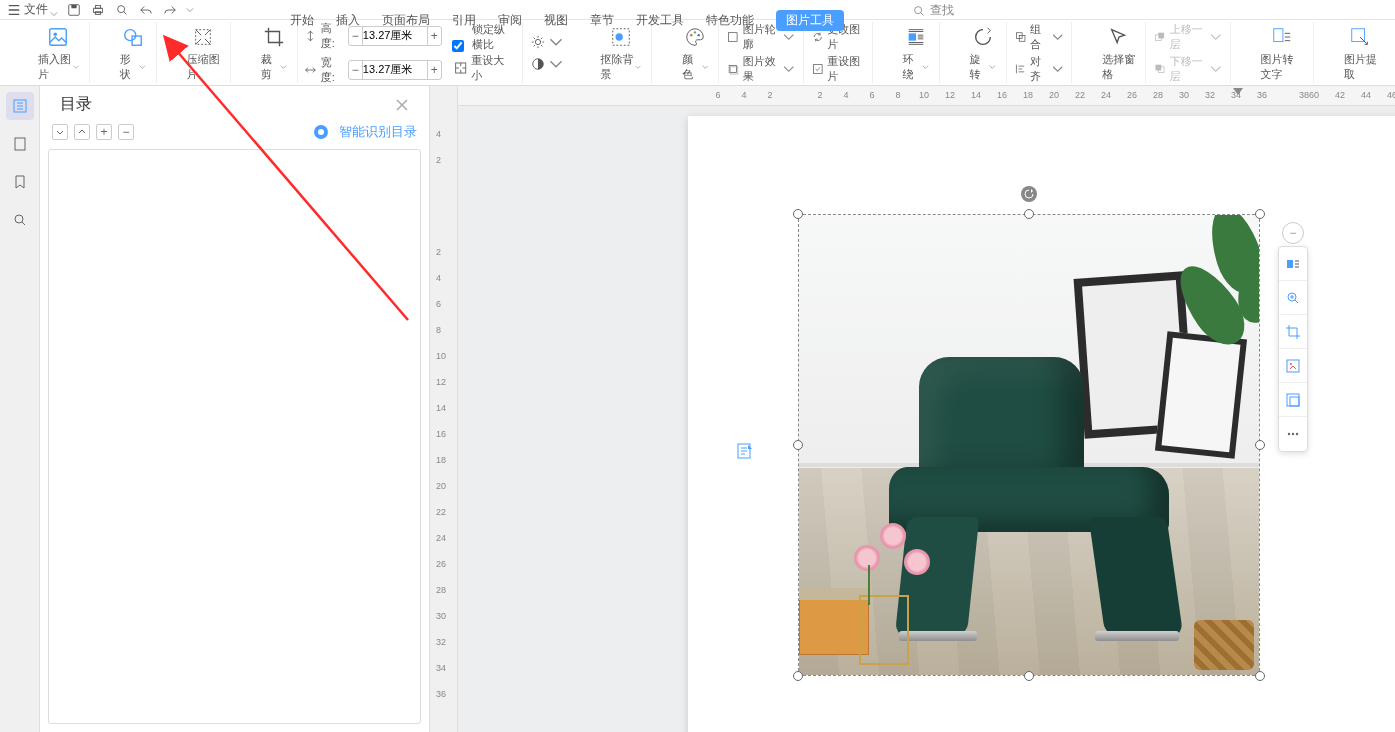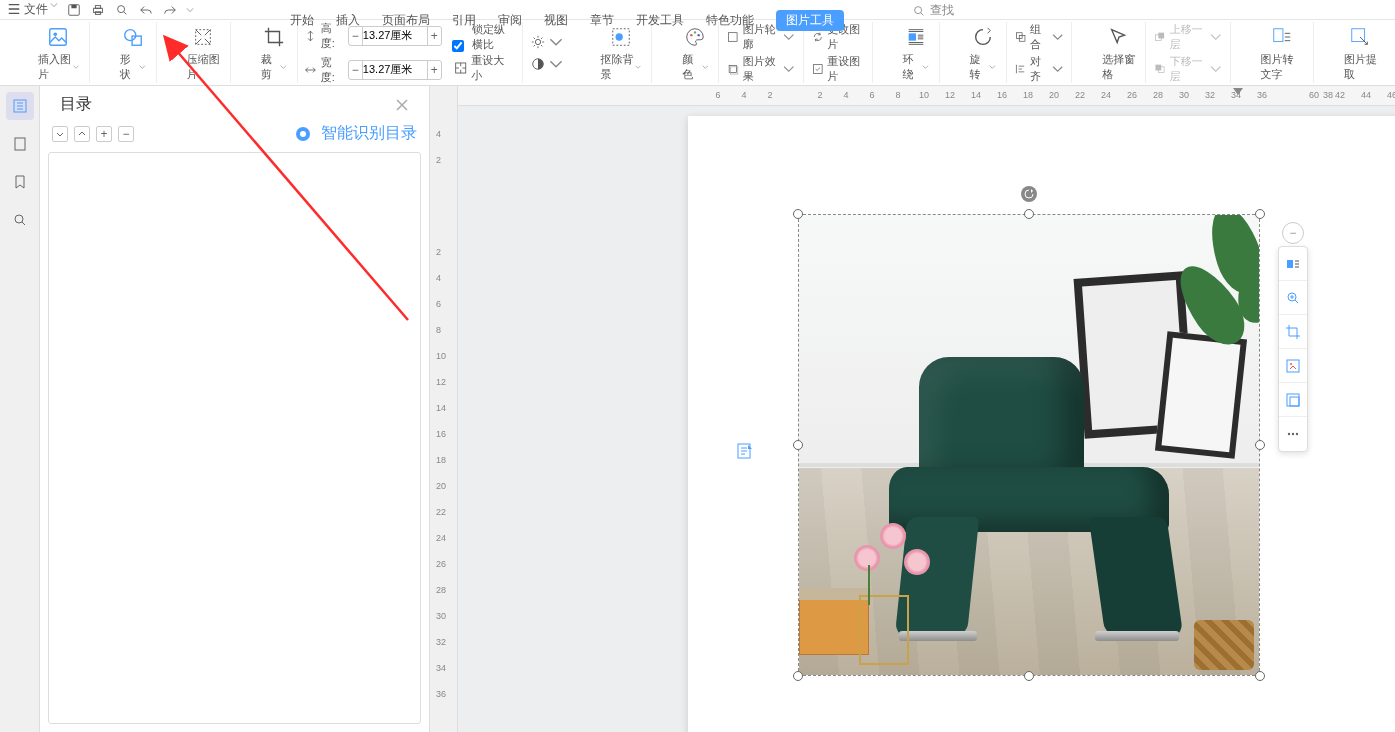--- a/index.html
+++ b/index.html
@@ -10,7 +10,7 @@
 .topbar .left { display:flex; align-items:center; gap:8px; }
 .qicon { width:16px; height:16px; display:flex; align-items:center; justify-content:center; color:#555; }
 .qicon svg { width:14px; height:14px; }
-.menu-btn { display:flex; align-items:flex-start; gap:2px; color:#555; }
+.menu-btn { display:flex; align-items:flex-end; gap:2px; color:#555; }
 
 .tabs { position:absolute; left:290px; top:0; display:flex; gap:22px; height:20px; align-items:center; }
 .tab { color:#555; cursor:pointer;margin-top:20px; }

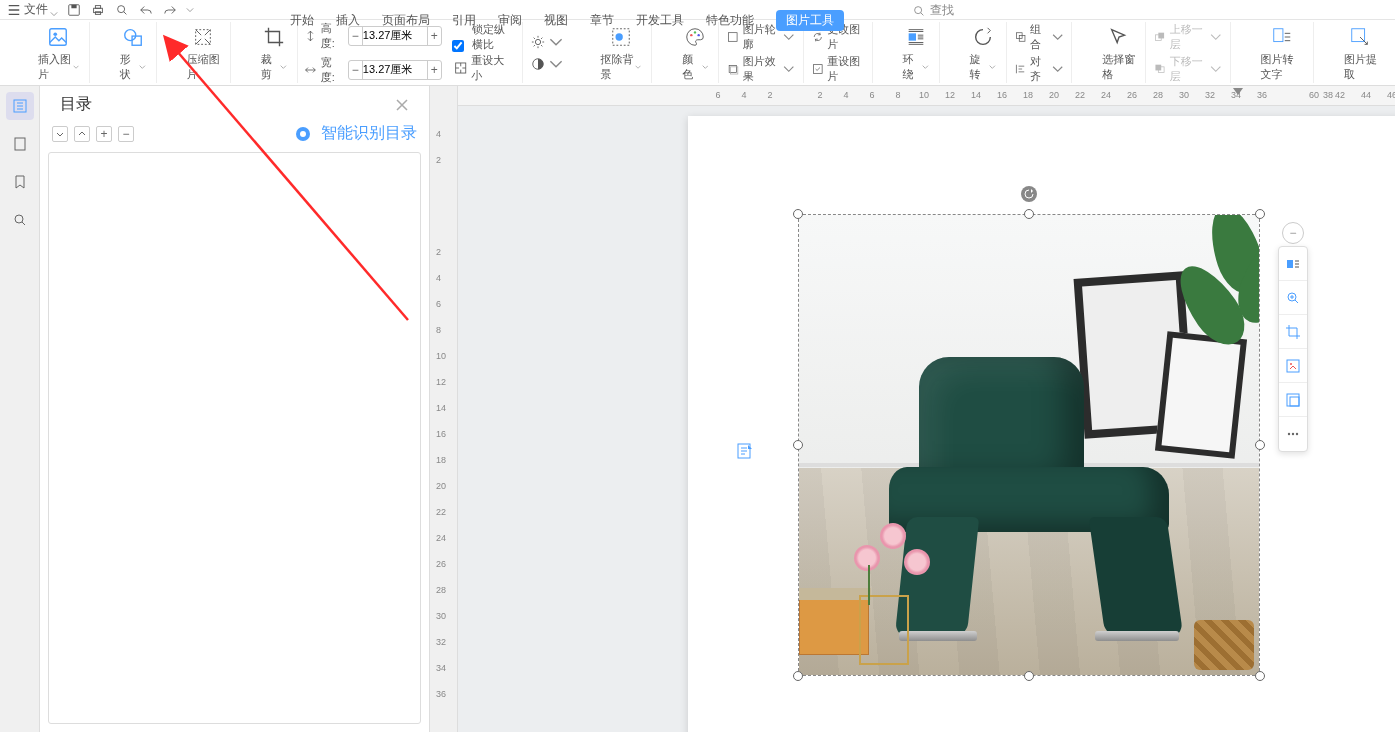--- a/index.html
+++ b/index.html
@@ -605,7 +605,7 @@
         <span class="ht" style="left: 752px;">32</span>
         <span class="ht" style="left: 778px;">34</span>
         <span class="ht" style="left: 804px;">36</span>
-        <span class="ht" style="left: 870px;">38</span>
+        <span class="ht" style="left: 846px;">38</span>
         <span class="ht" style="left: 856px;">60</span>
         <span class="ht" style="left: 882px;">42</span>
         <span class="ht" style="left: 908px;">44</span>

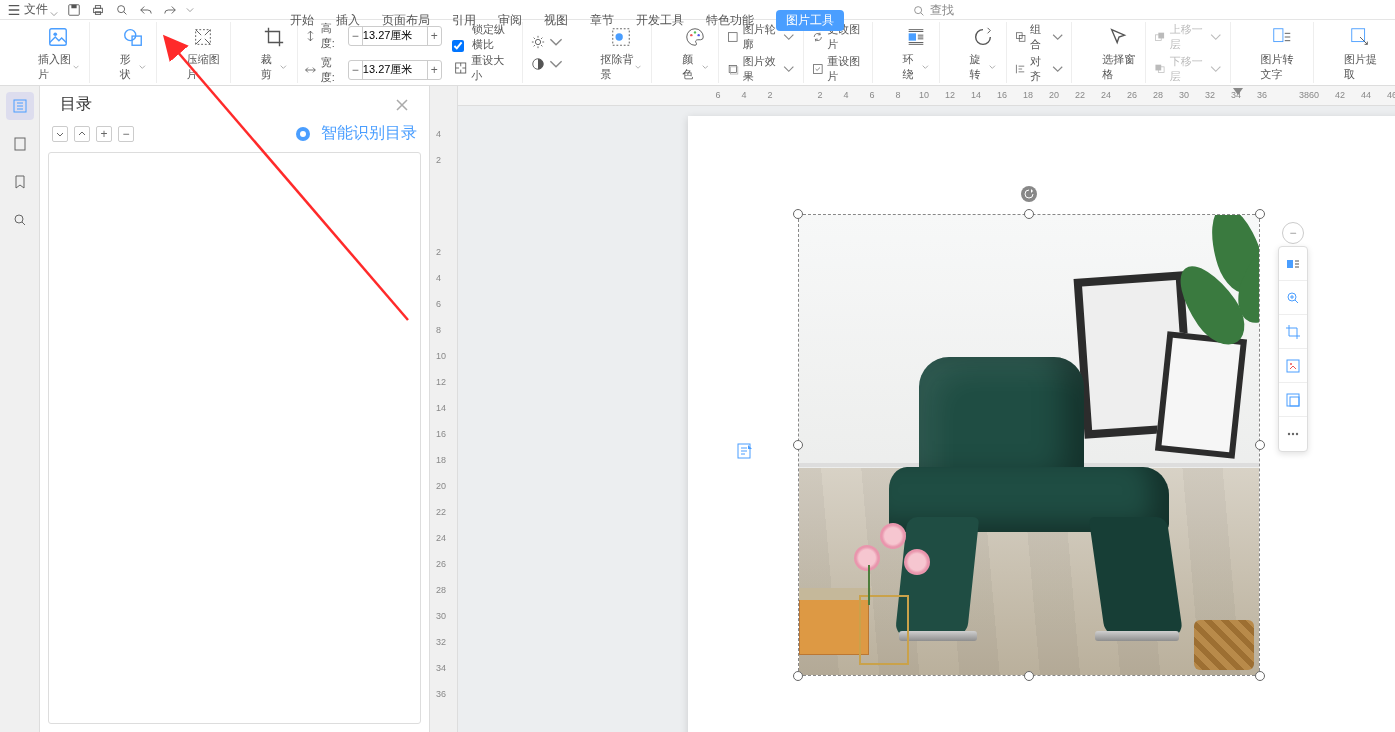--- a/index.html
+++ b/index.html
@@ -56,7 +56,7 @@
 .panel-tools { display:flex; justify-content:space-between; align-items:center; padding:4px 12px 8px; }
 .mini-tools { display:flex; gap:6px; }
 .mini { width:16px; height:16px; border:1px solid #ccc; border-radius:2px; display:flex; align-items:center; justify-content:center; color:#666; }
-.smart { display:flex; align-items:center; gap:11px; color:#4a9eff; font-size:16px; }
+.smart { display:flex; align-items:center; gap:11px; color:#4a9eff; font-size:13px; }
 .smart .dot { width:14px; height:14px; background:#4a9eff; border-radius:50%; display:flex; align-items:center; justify-content:center; }
 .panel-body { flex:1; margin:0 8px 8px; border:1px solid #ddd; border-radius:3px; }
 

